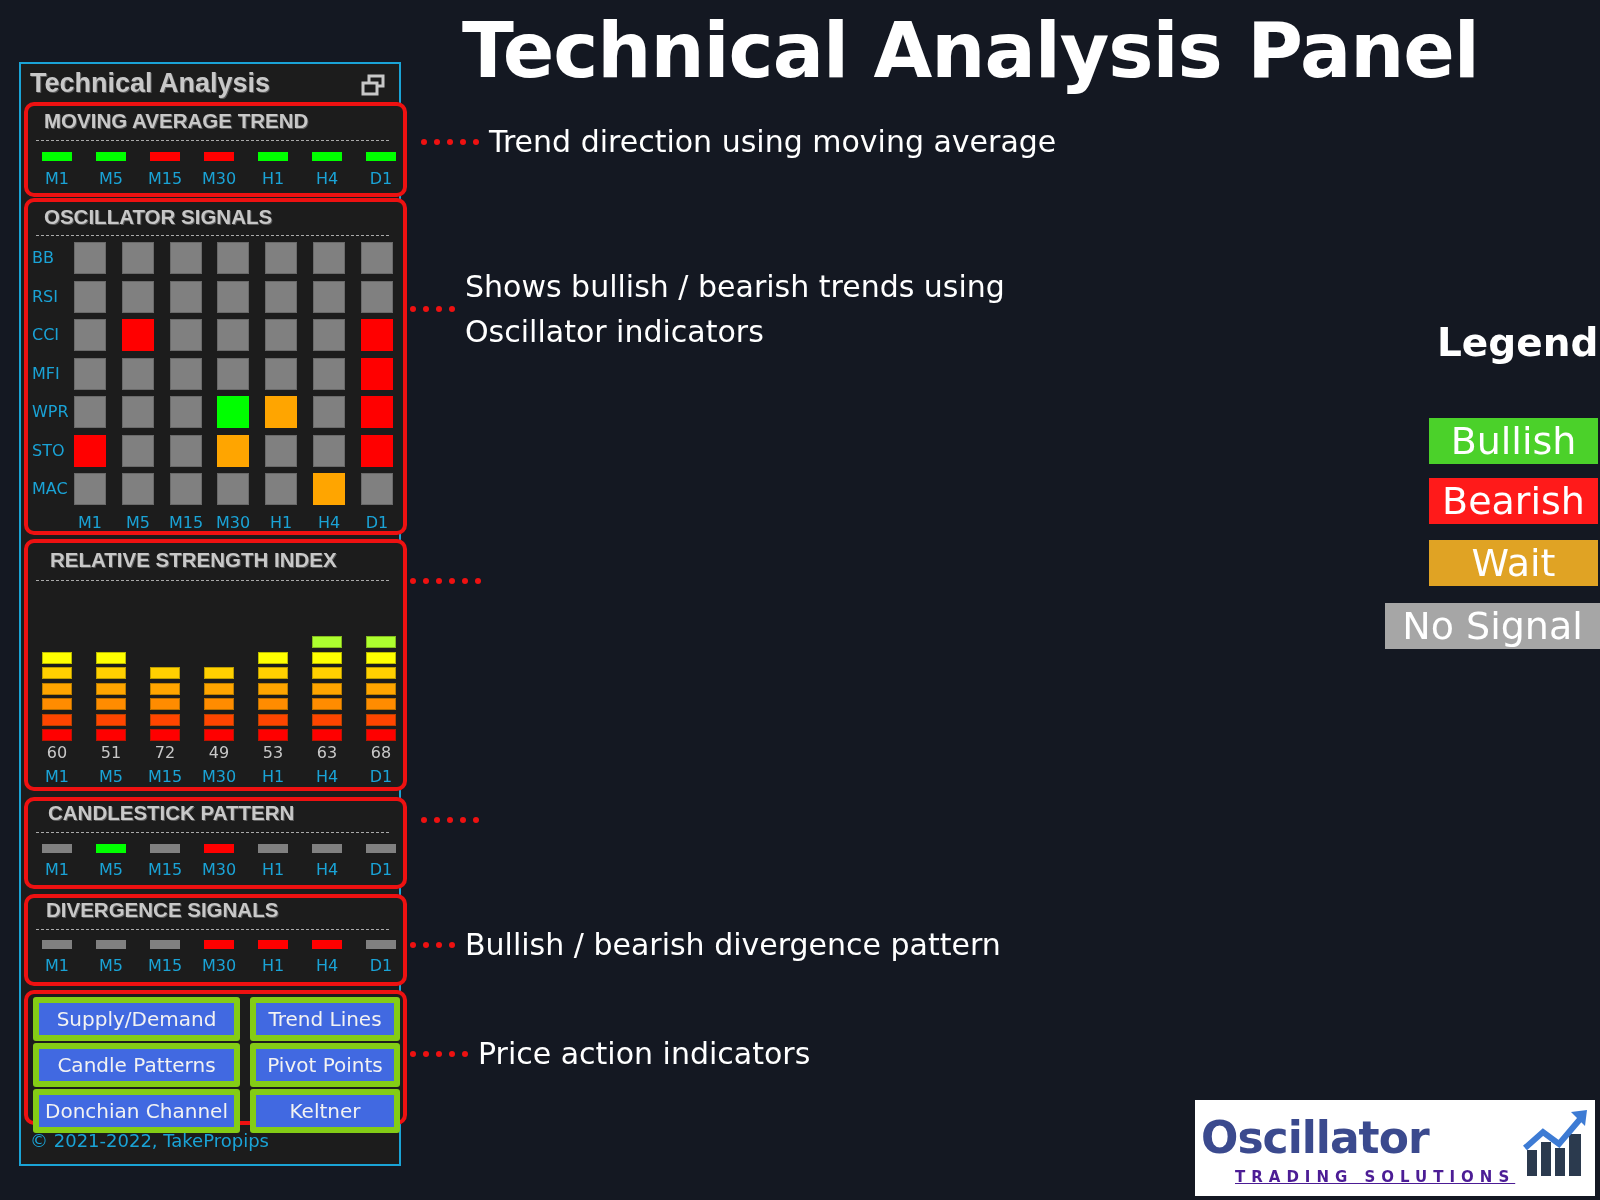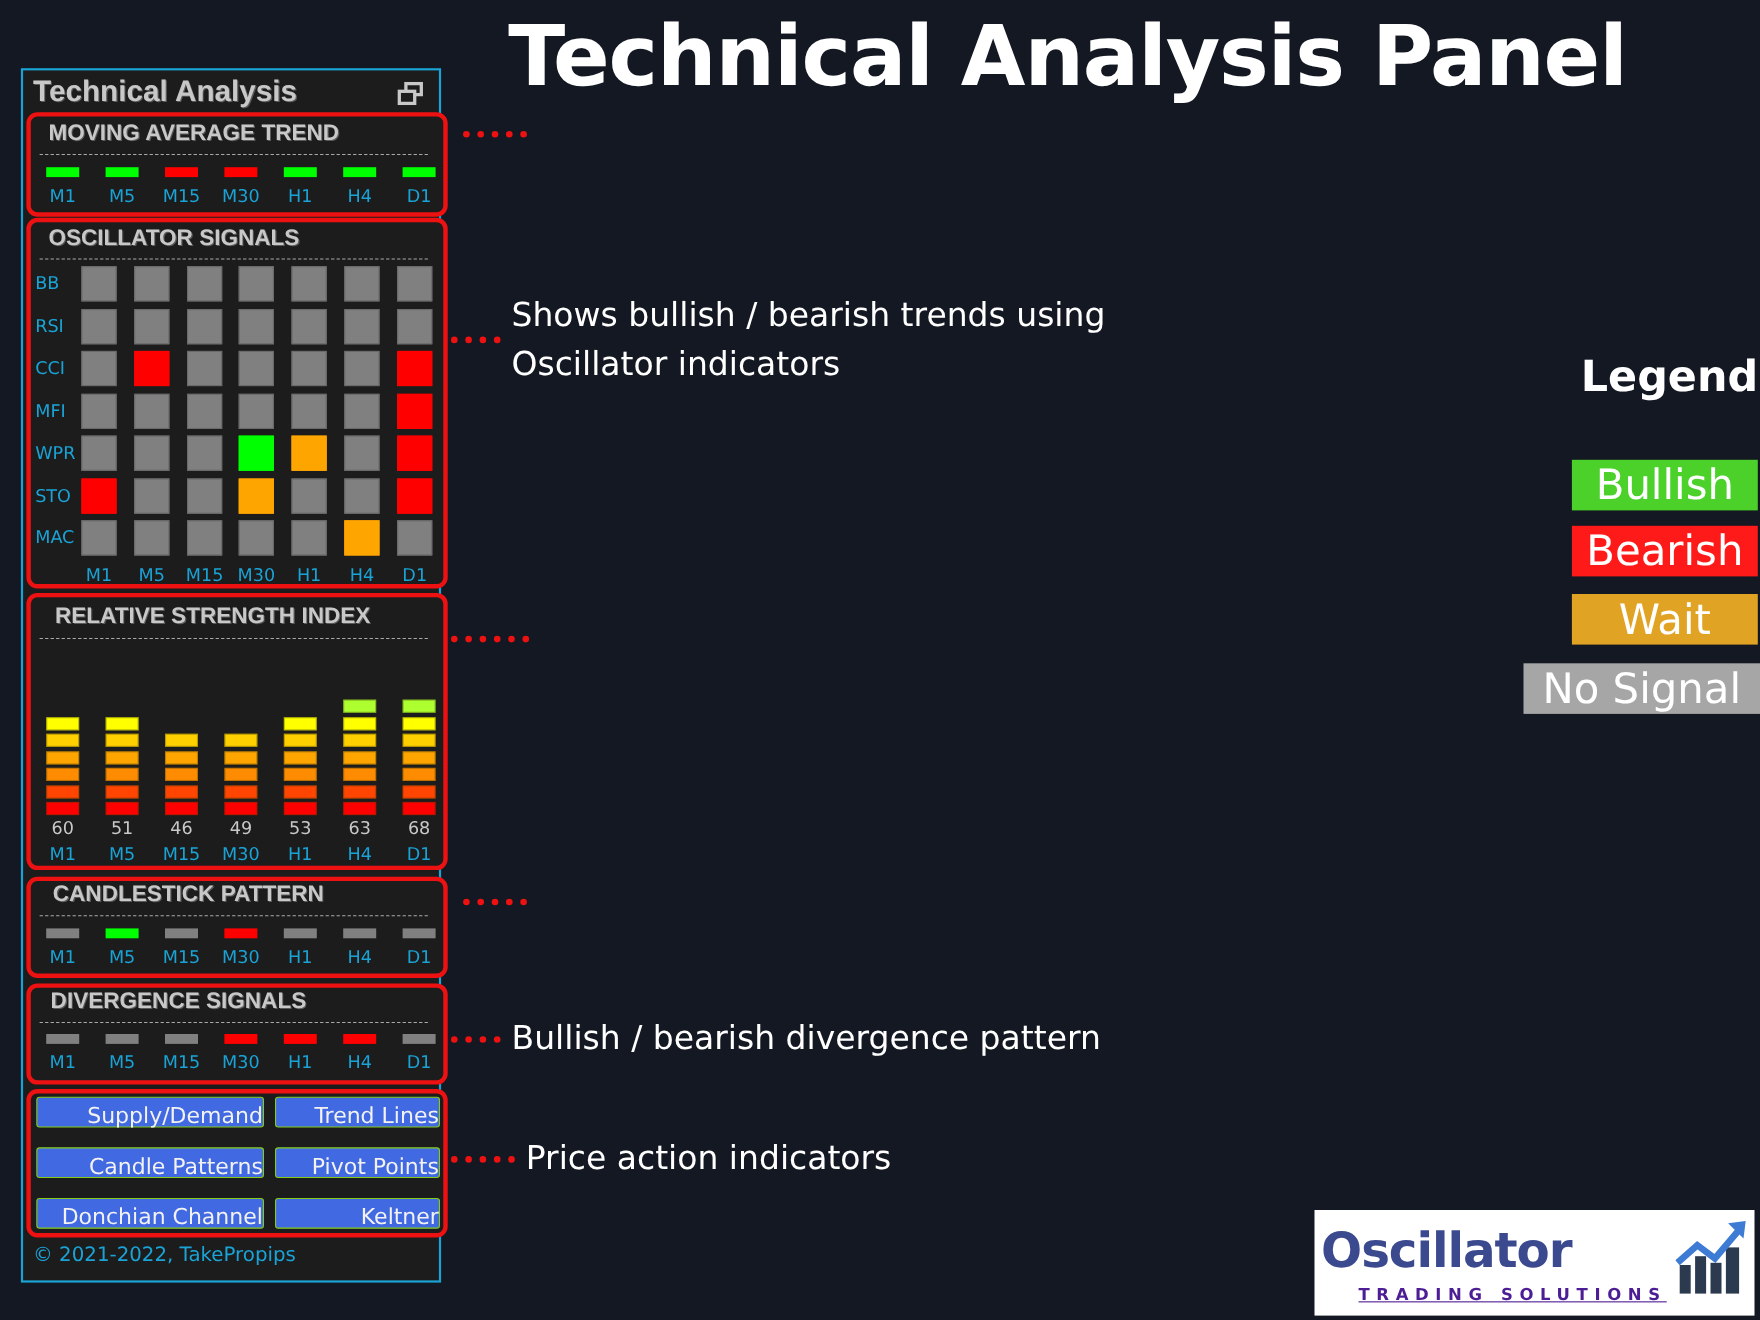--- a/index.html
+++ b/index.html
@@ -258,6 +258,7 @@
       <span class="dot"></span>
       <span class="dot"></span>
     </div>
+  <div class="callout-text">Trend direction using moving average</div>
 </div>
 <div class="callout" style="left:410px;top:264px;">
   <div class="dots">

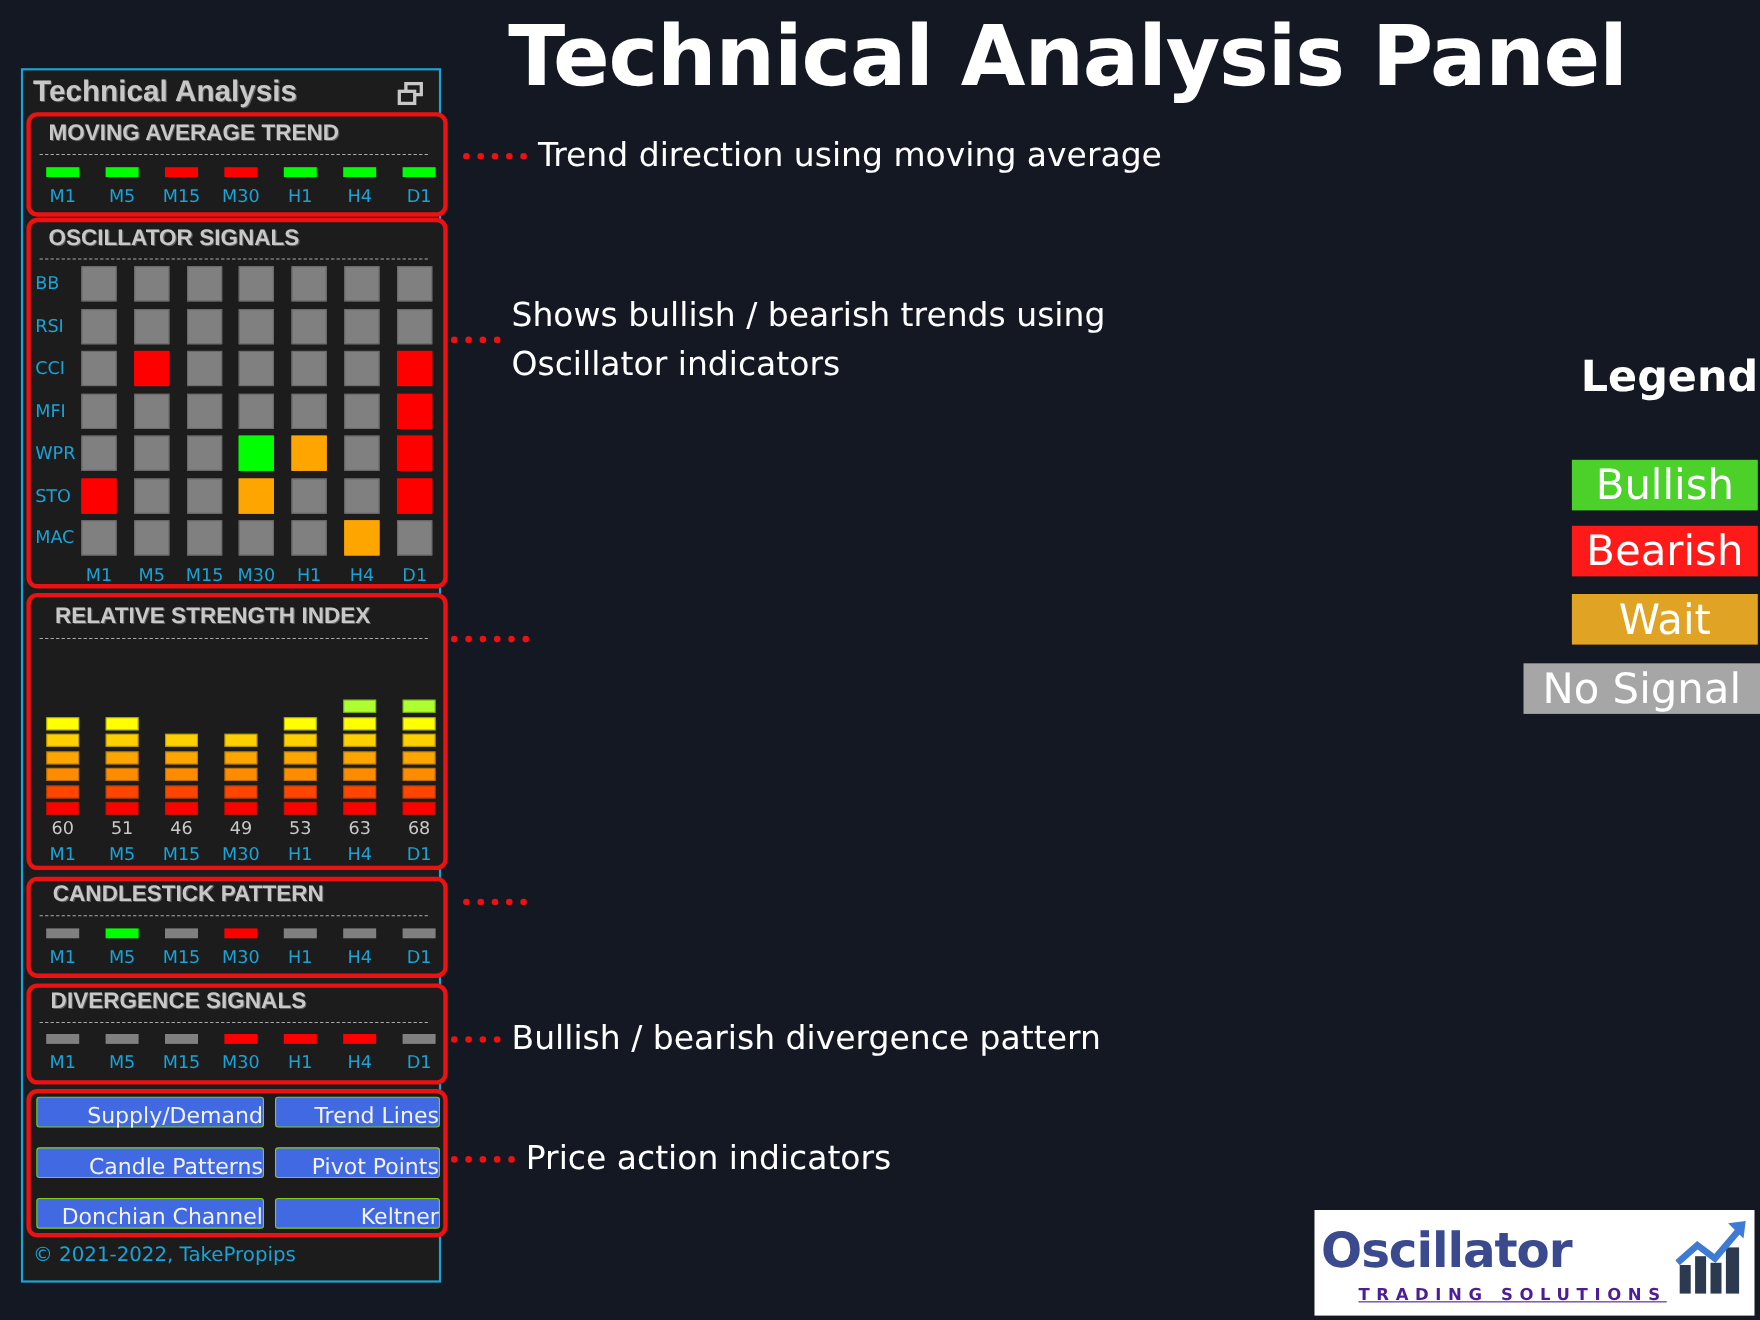--- a/index.html
+++ b/index.html
@@ -158,7 +158,7 @@
         <div class="seg" style="left: 122px; top: 155px; background: rgb(255, 140, 0);"></div>
         <div class="seg" style="left: 122px; top: 139.5px; background: rgb(255, 165, 0);"></div>
         <div class="seg" style="left: 122px; top: 124px; background: rgb(255, 208, 0);"></div>
-        <div class="rsi-val" style="left: 137px; top: 200px;">46</div>
+        <div class="rsi-val" style="left: 137px; top: 200px;">72</div>
         <div class="tf" style="left: 137px; top: 224px;">M15</div>
         <div class="seg" style="left: 176px; top: 186px; background: rgb(255, 0, 0);"></div>
         <div class="seg" style="left: 176px; top: 170.5px; background: rgb(255, 69, 0);"></div>

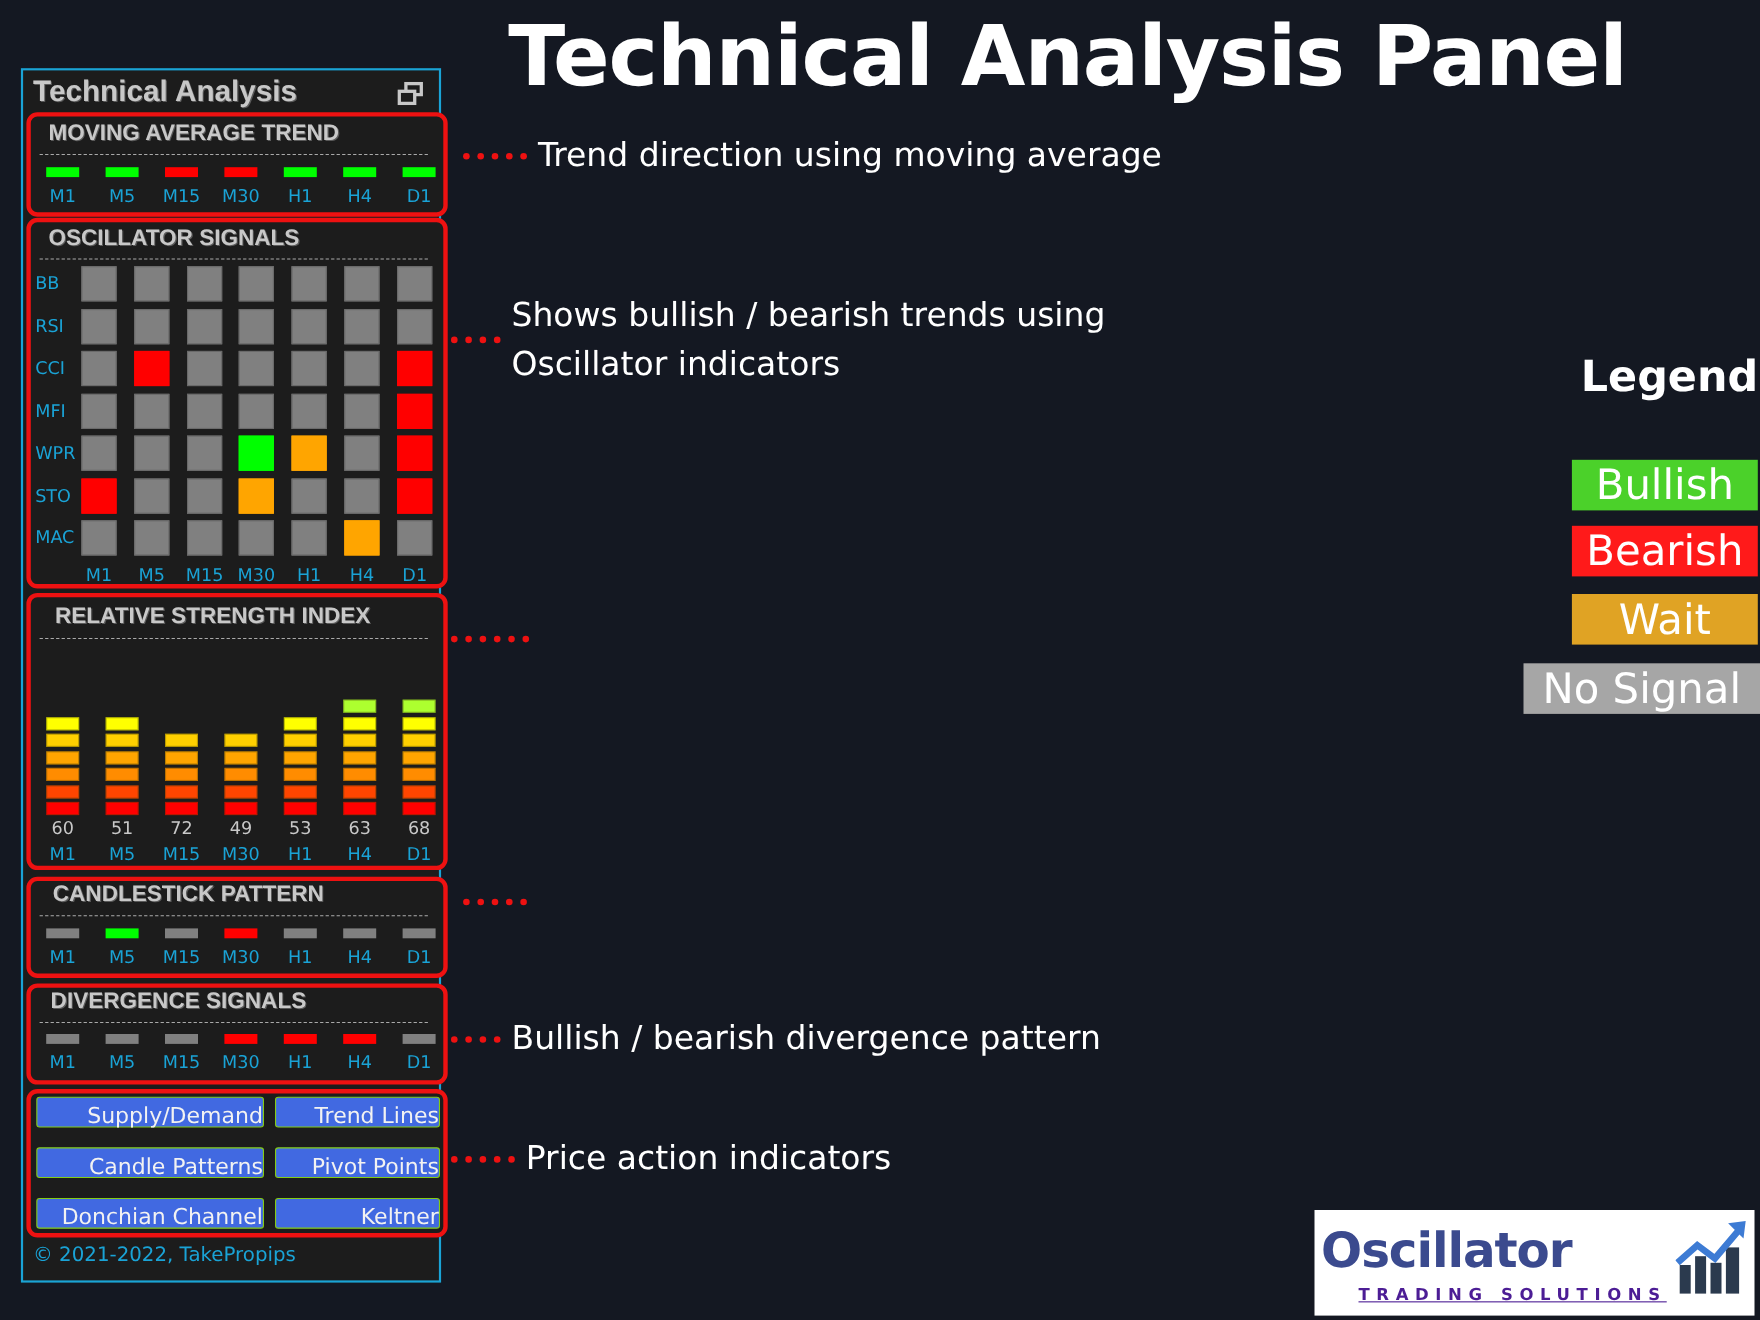--- a/index.html
+++ b/index.html
@@ -17,7 +17,7 @@
   .cell{position:absolute;width:32px;height:32px;box-sizing:border-box;border:1px solid #6a6a6a;}
   .seg{position:absolute;width:30px;height:12px;border:1px solid rgba(60,60,0,0.35);box-sizing:border-box;}
   .rsi-val{position:absolute;width:40px;margin-left:-20px;text-align:center;font-family:"DejaVu Sans",sans-serif;font-size:16px;color:#c8c8c8;}
-  .btn{position:absolute;height:28px;background:#4169e1;border-radius:3px;color:#f2f2f2;font-family:"DejaVu Sans",sans-serif;font-size:20px;line-height:32px;text-align:right;white-space:nowrap;border:1px solid #84cc16;box-sizing:border-box;cursor:pointer;}
+  .btn{position:absolute;height:44px;background:#4169e1;border-radius:3px;color:#f2f2f2;font-family:"DejaVu Sans",sans-serif;font-size:20px;line-height:32px;text-align:center;white-space:nowrap;border:6px solid #84cc16;box-sizing:border-box;cursor:pointer;}
   .copyright{position:absolute;left:9px;top:1066px;font-family:"DejaVu Sans",sans-serif;font-size:18px;color:#1aa3d6;}
   .callout{position:absolute;display:flex;align-items:center;}
   .dots{display:flex;gap:7px;margin-right:10px;}

